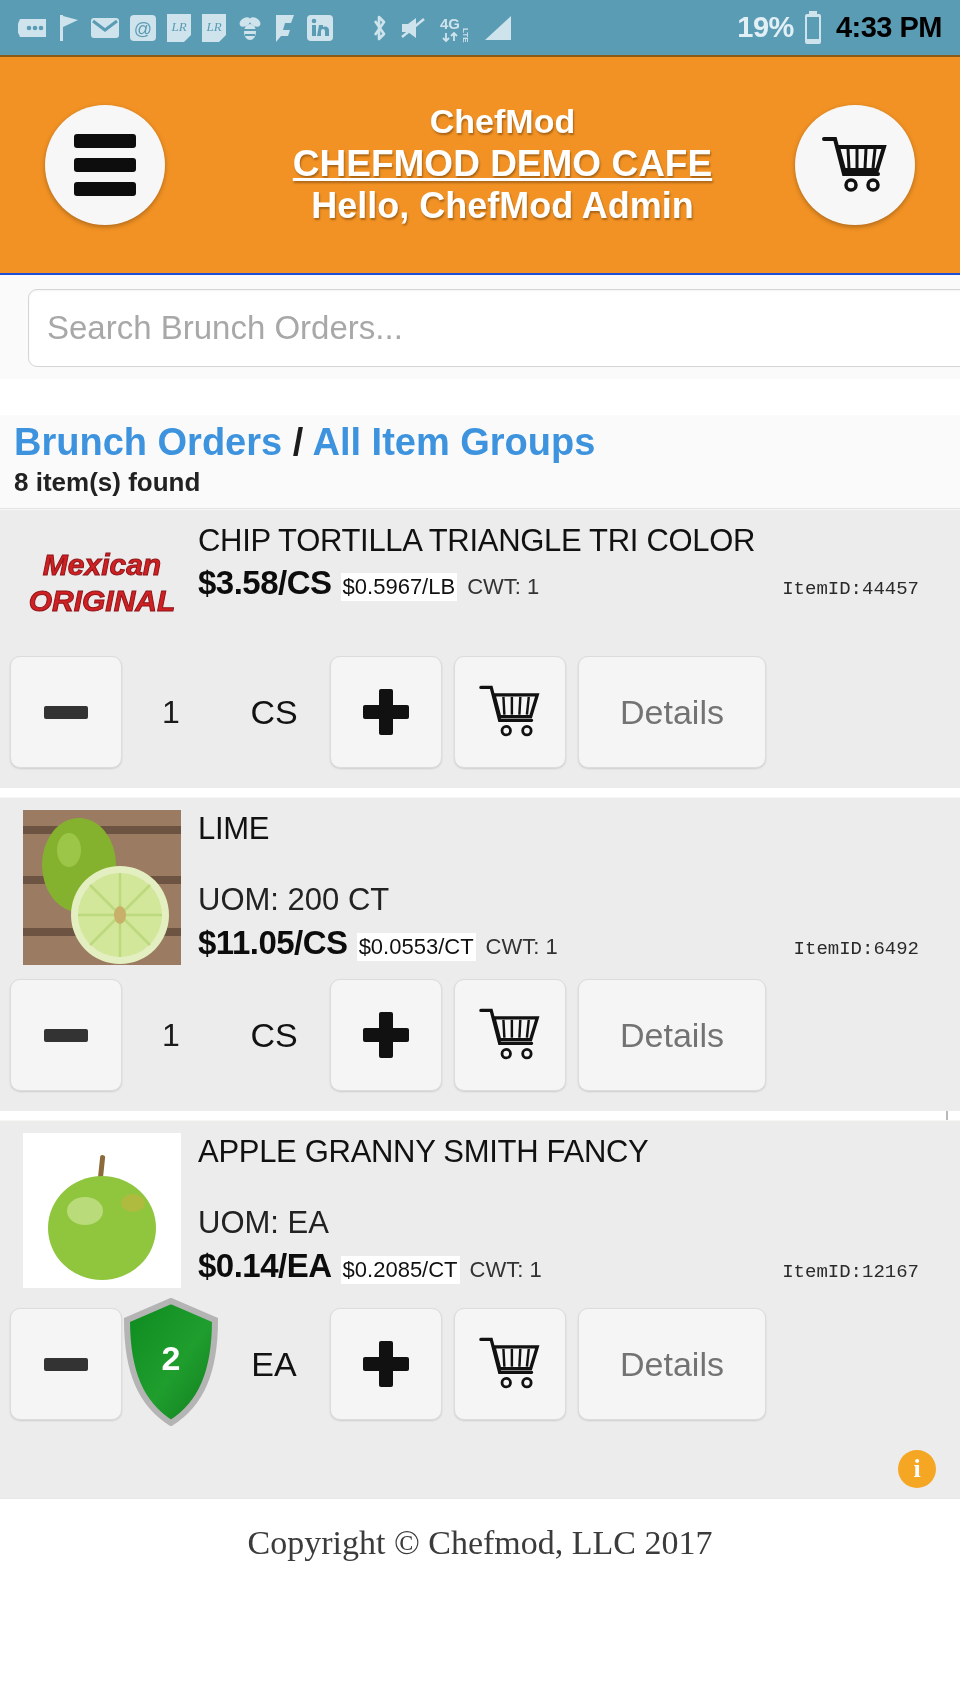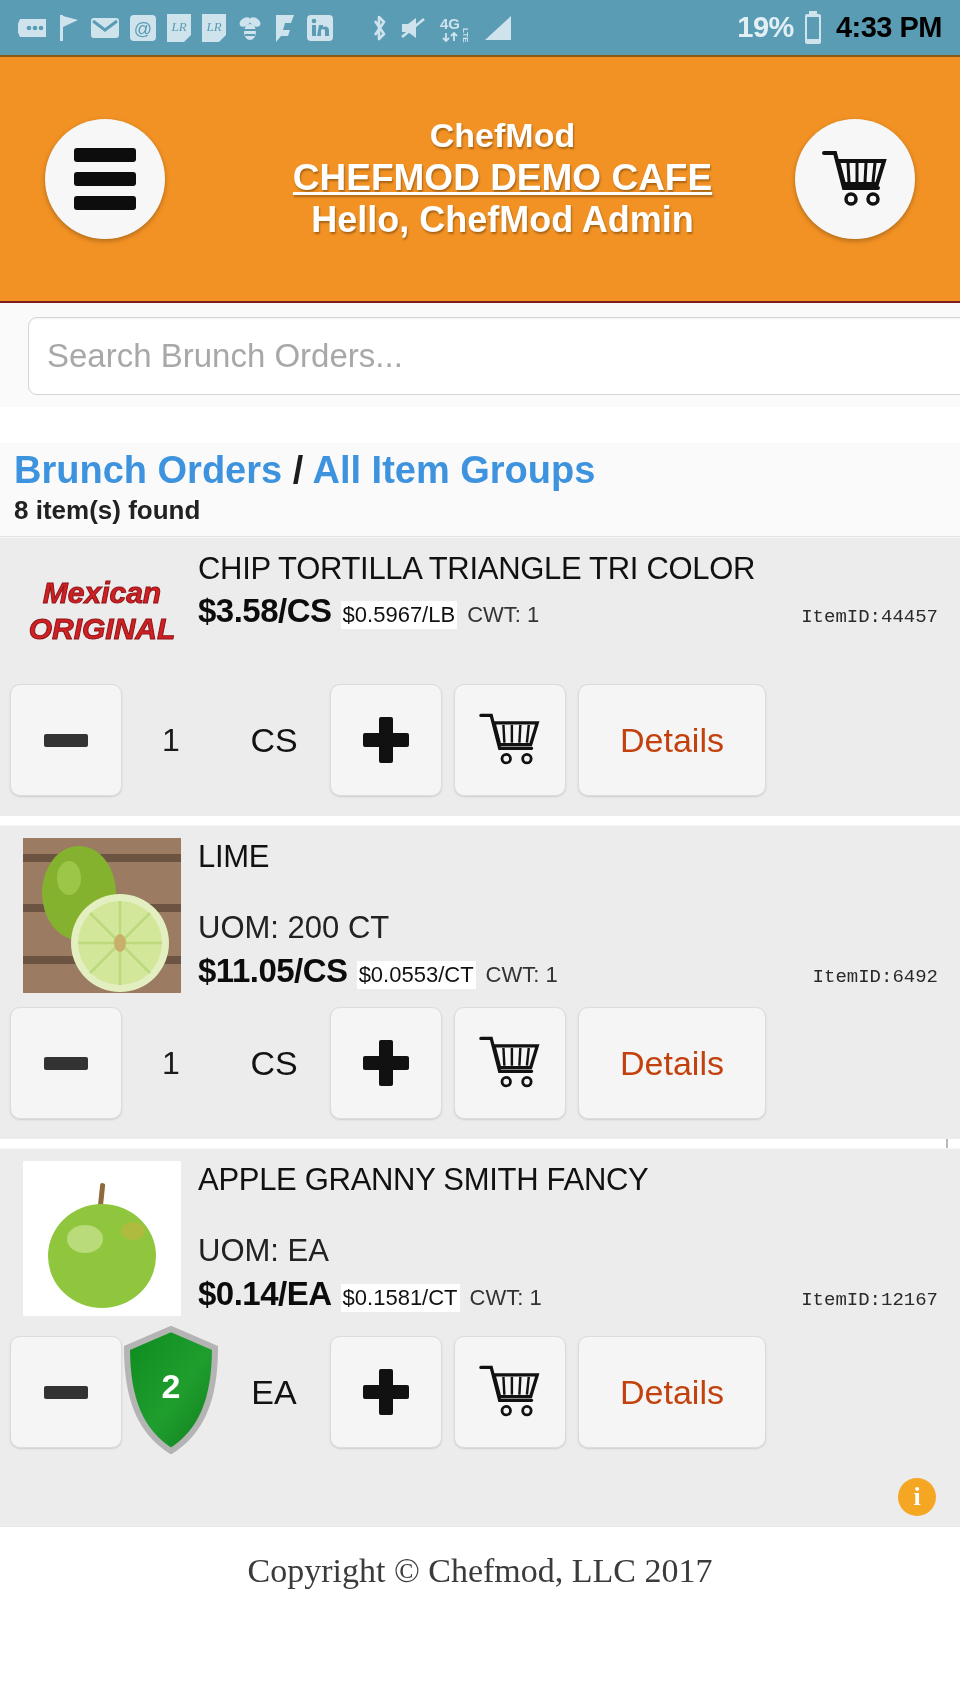--- a/index.html
+++ b/index.html
@@ -48,10 +48,10 @@
   
   .app-header {
     position: relative;
-    height: 248px;
+    height: 220px;
     background: #f29224;
     border-top: 2px solid #8a5a18;
-    border-bottom: 2px solid #7f1d1d;
+    border-bottom: 2px solid #1d4ed8;
     display: flex;
     align-items: center;
     justify-content: center;

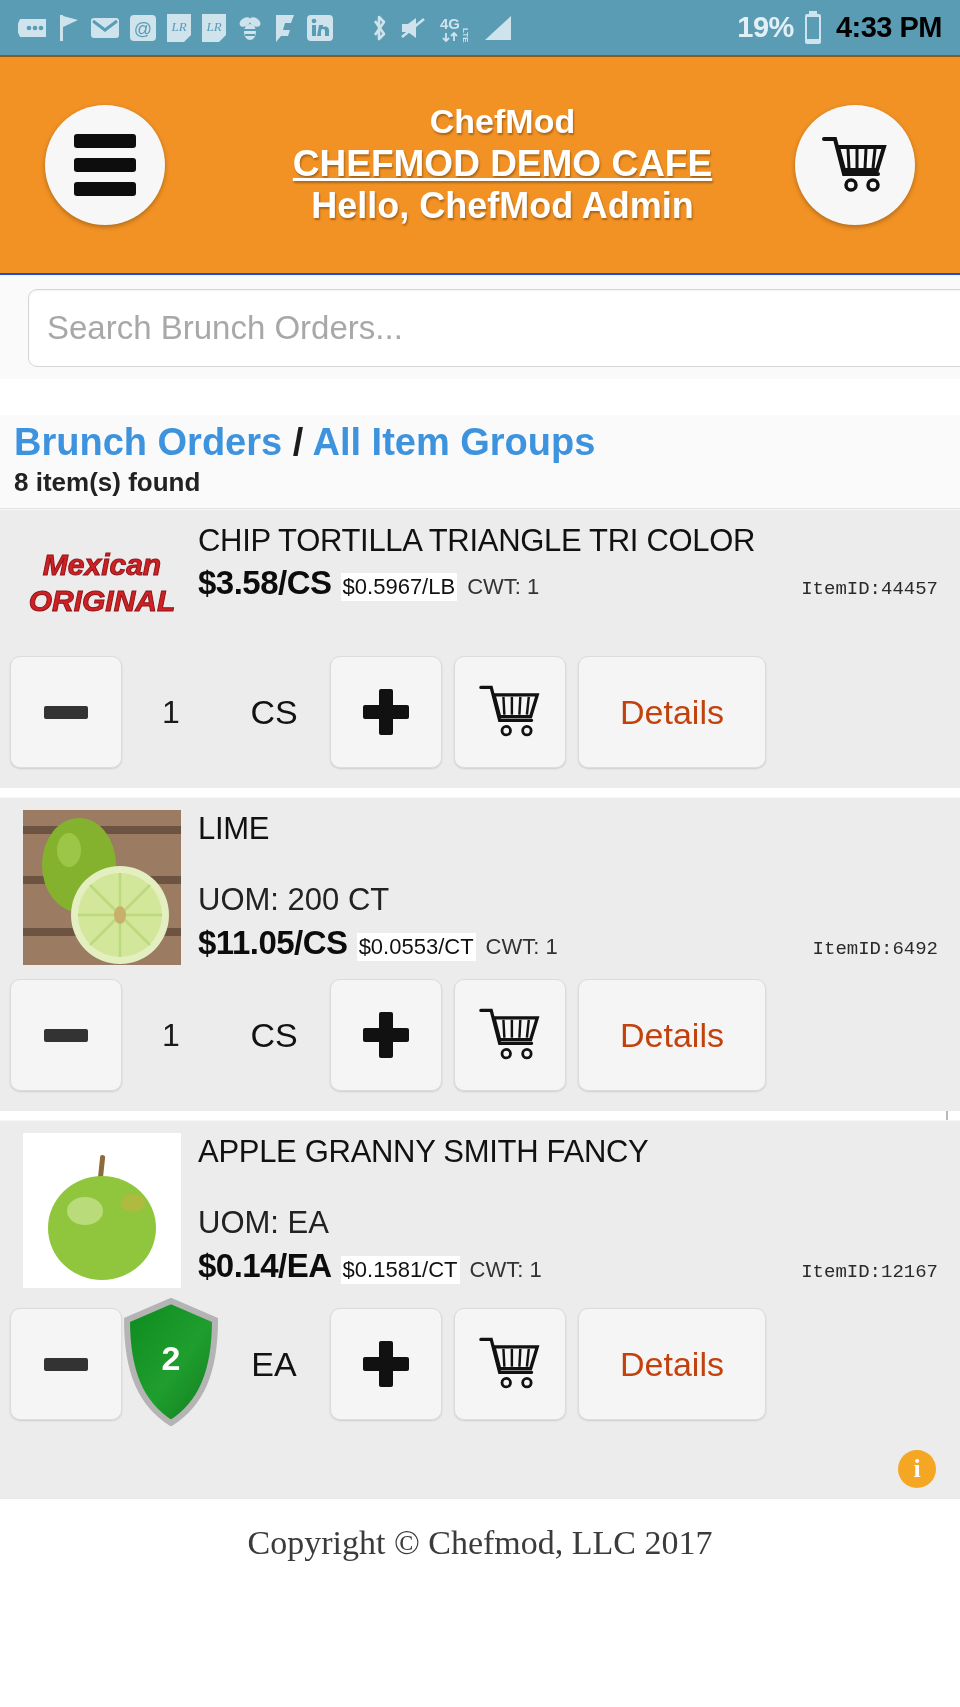--- a/index.html
+++ b/index.html
@@ -155,7 +155,7 @@
   .thumb svg { display: block; }
   .prod-info {
     flex: 1;
-    padding: 14px 6px 0 16px;
+    padding: 14px 25px 0 16px;
     min-width: 0;
   }
   .prod-name {

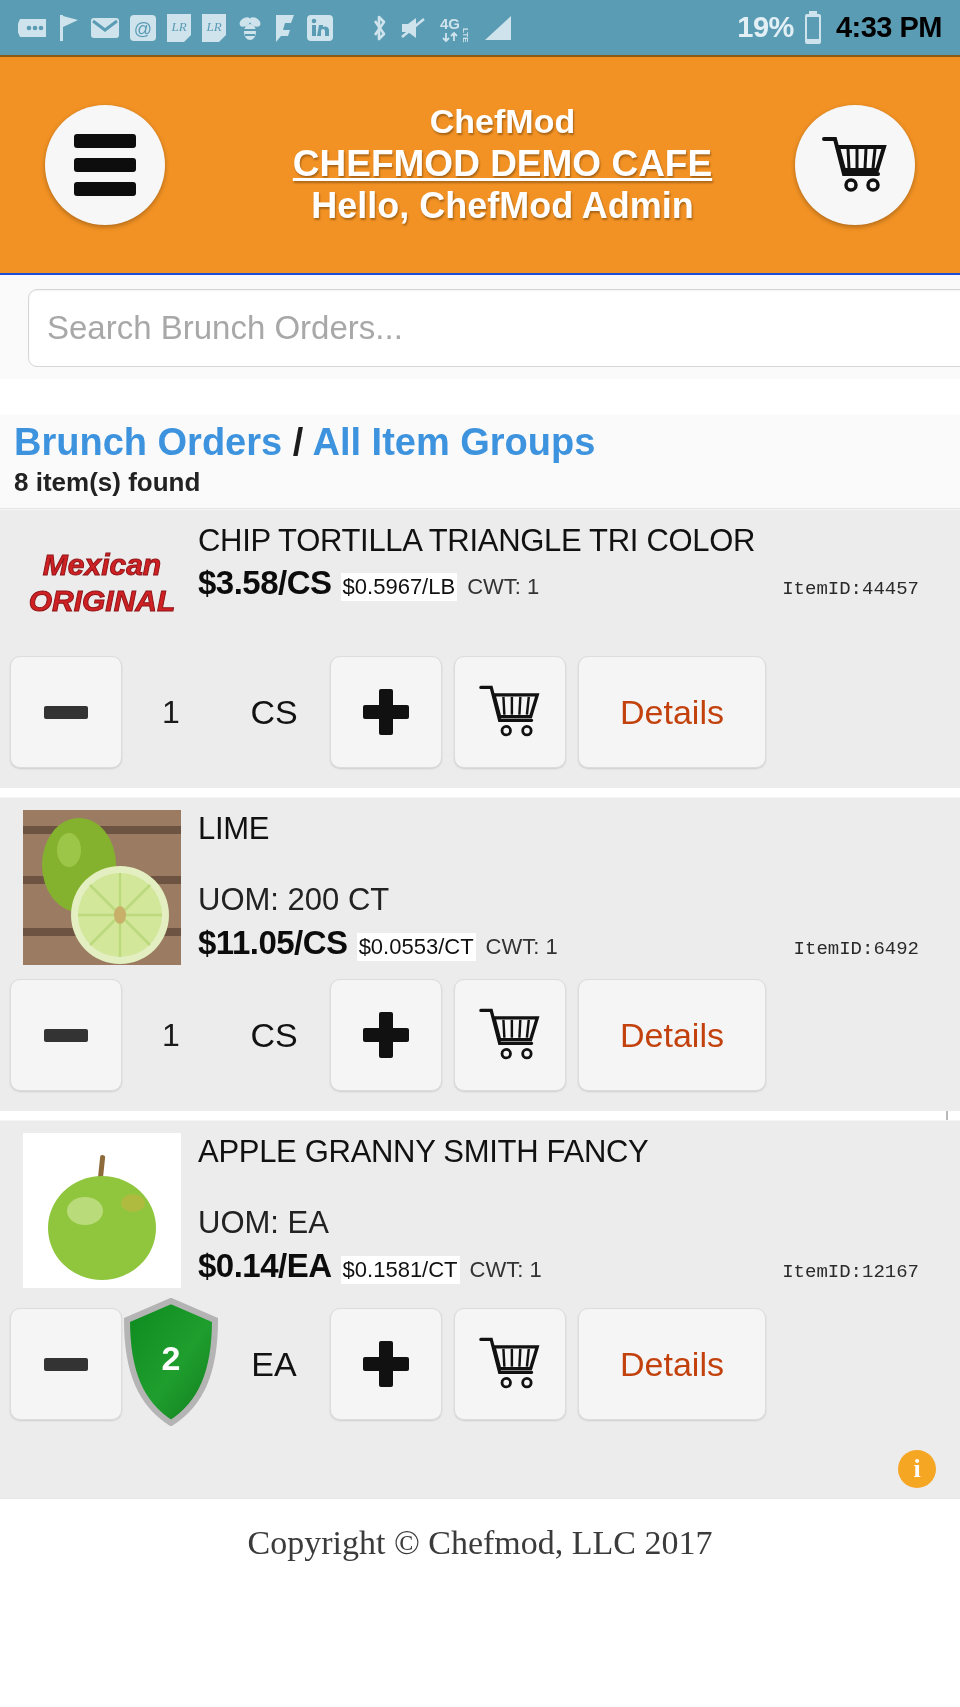--- a/index.html
+++ b/index.html
@@ -224,7 +224,7 @@
   .ctrl-btn.details {
     width: 188px;
     font-size: 34px;
-    color: #c2410c;
+    color: #737373;
   }
   .minus-glyph {
     width: 44px; height: 13px;

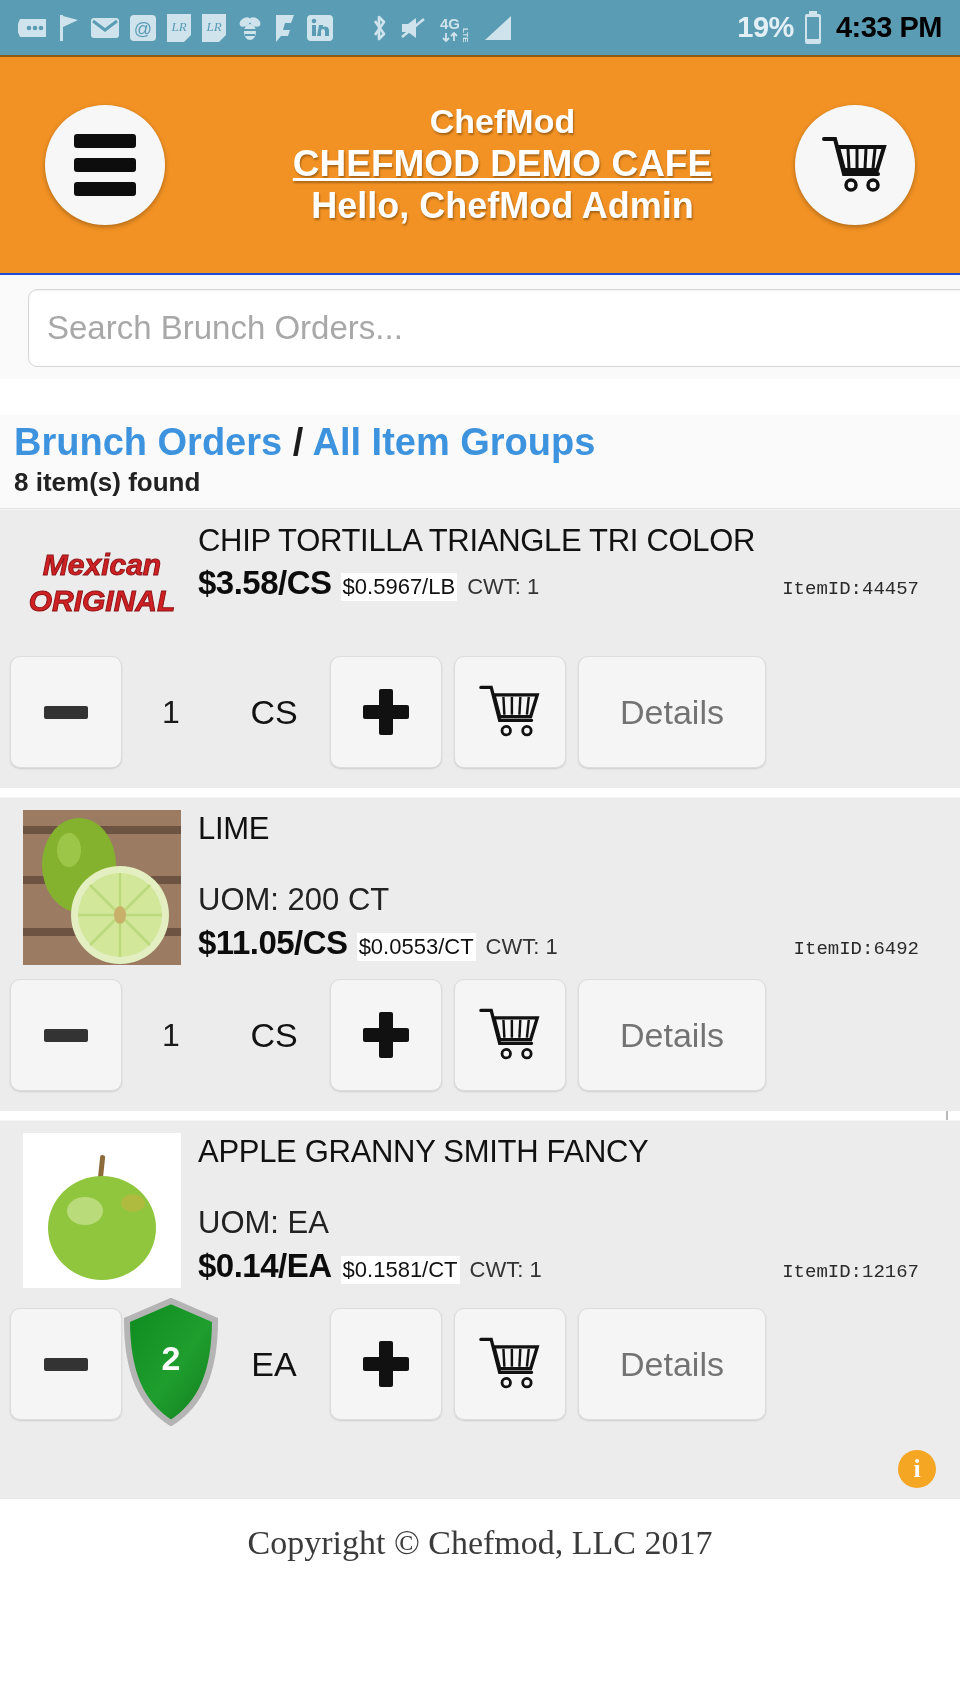--- a/index.html
+++ b/index.html
@@ -614,7 +614,7 @@
         <div class="prod-uom">UOM: EA</div>
         <div class="price-row">
           <span class="price-main">$0.14/EA</span>
-          <span class="price-alt">$0.1581/CT</span>
+          <span class="price-alt">$0.2085/CT</span>
           <span class="price-cwt">CWT: 1</span>
           <span class="item-id">ItemID:12167</span>
         </div>

